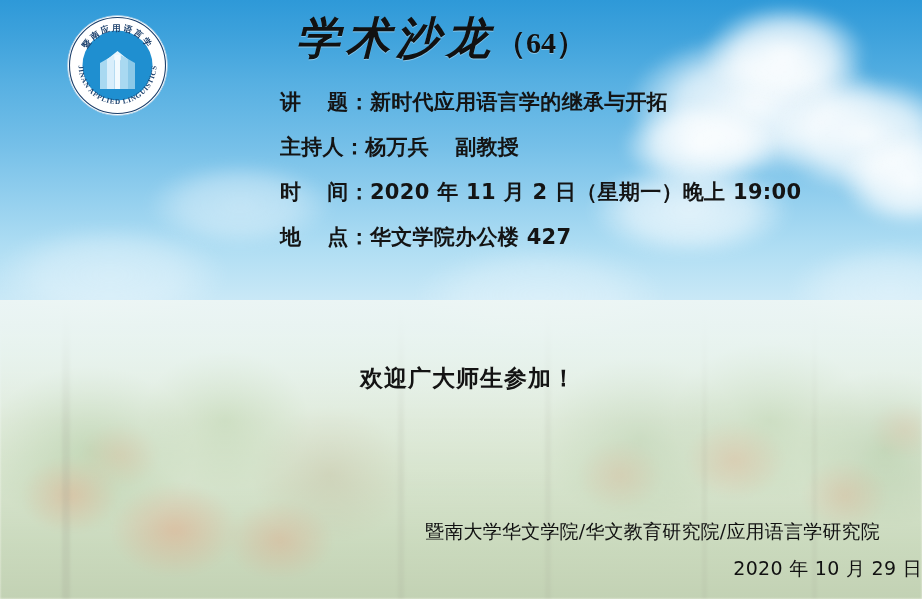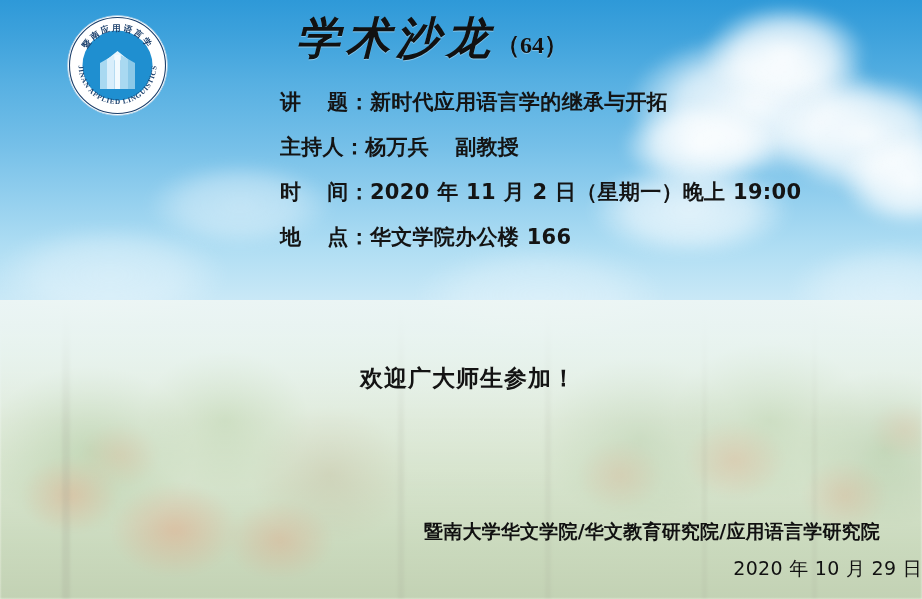--- a/index.html
+++ b/index.html
@@ -121,7 +121,7 @@
   }
   #title .idx{
     font-family:"Liberation Serif","DejaVu Serif",serif;
-    font-style:normal;font-size:24px;letter-spacing:0;margin-top:36px;
+    font-style:normal;font-size:30px;letter-spacing:0;margin-top:36px;
   }
 
   #info{

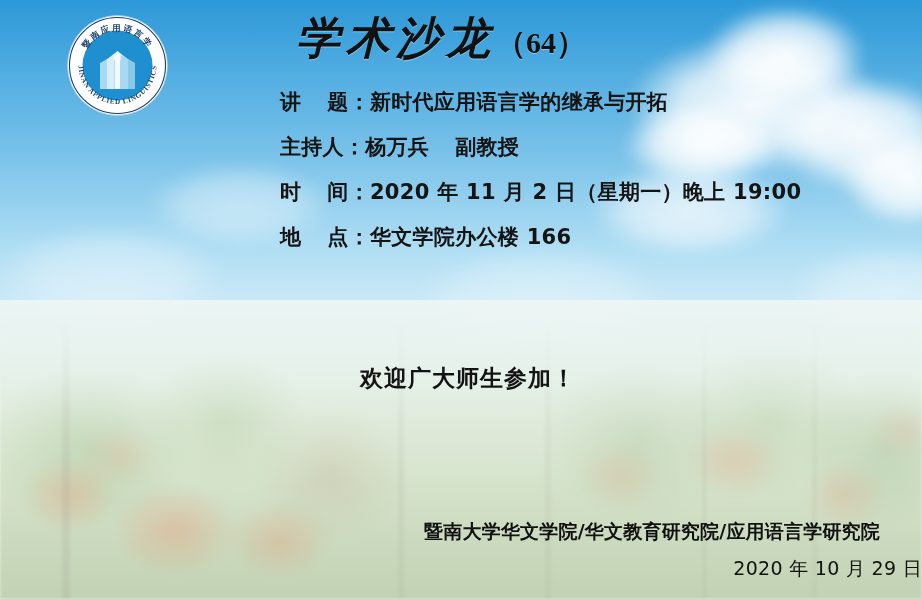--- a/index.html
+++ b/index.html
@@ -219,7 +219,7 @@
 
     <div class="info-line"><span class="lbl">时</span><span class="gap-lg"></span><span class="lbl">间</span><span>：</span><span>2020 年 11 月 2 日（星期一）晚上 19:00</span></div>
 
-    <div class="info-line"><span class="lbl">地</span><span class="gap-lg"></span><span class="lbl">点</span><span>：</span><span>华文学院办公楼 166</span></div>
+    <div class="info-line"><span class="lbl">地</span><span class="gap-lg"></span><span class="lbl">点</span><span>：</span><span>华文学院办公楼 427</span></div>
 
   </div>
 

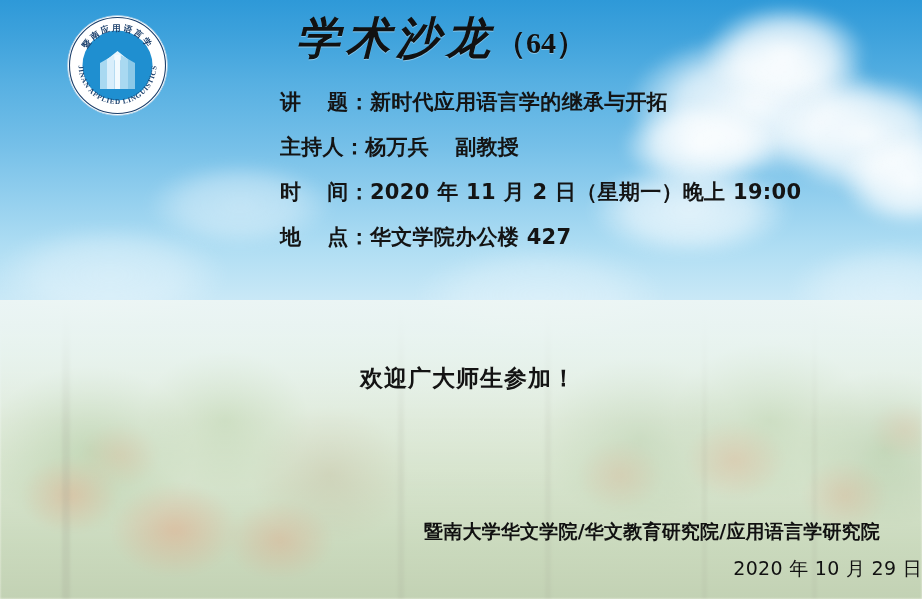--- a/index.html
+++ b/index.html
@@ -149,7 +149,7 @@
     position:absolute;left:0;top:519px;width:922px;
     padding-right:42px;box-sizing:border-box;text-align:right;
     font-family:"DejaVu Serif","Liberation Serif",serif;
-    font-weight:700;font-size:19px;color:#111111;
+    font-weight:400;font-size:19px;color:#111111;
     letter-spacing:.2px;
   }
   #date{

